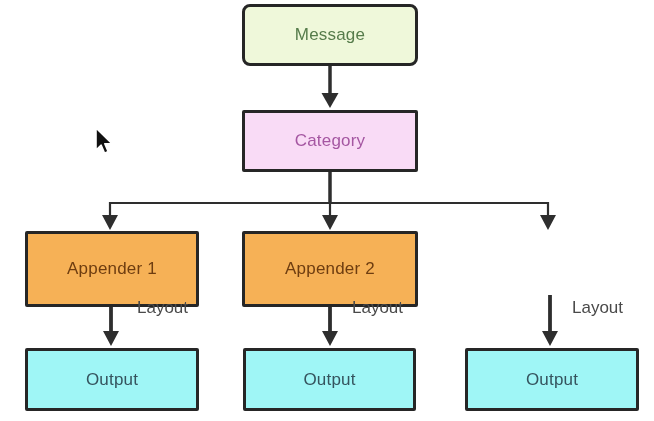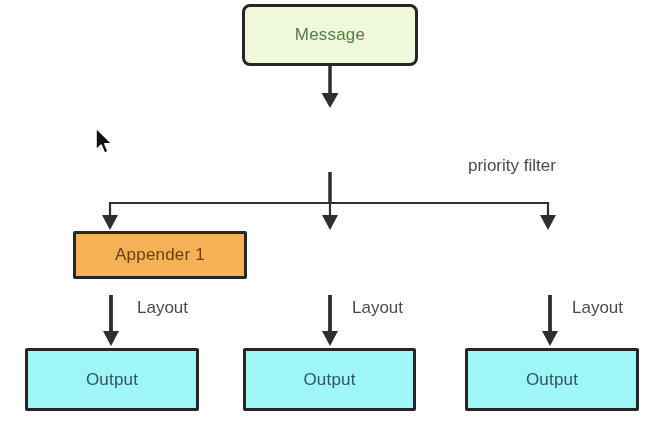--- a/index.html
+++ b/index.html
@@ -93,6 +93,9 @@
     <span>Message</span>
   </div>
 
+  <div class="node node-category">
+    <span>Category</span>
+  </div>
 
   <div class="node node-appender a1">
     <span>Appender 1</span>

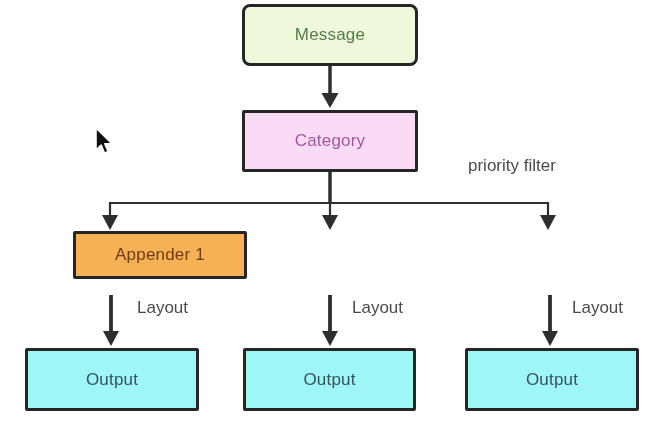--- a/index.html
+++ b/index.html
@@ -111,7 +111,6 @@
     <span>Output</span>
   </div>
 
-  <div class="edge-label lbl-priority">priority filter</div>
   <div class="edge-label lbl-layout-1">Layout</div>
   <div class="edge-label lbl-layout-2">Layout</div>
   <div class="edge-label lbl-layout-3">Layout</div>

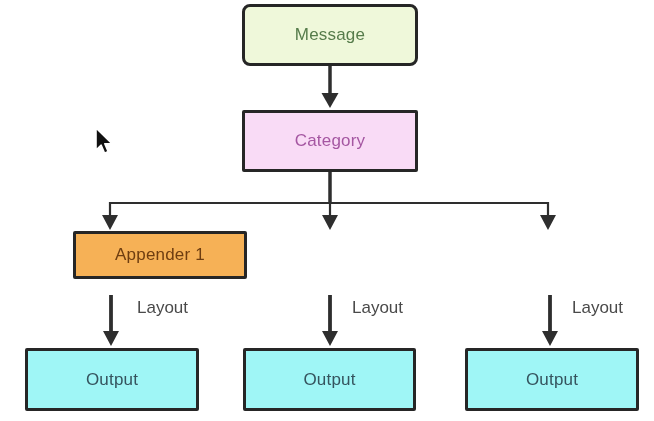--- a/index.html
+++ b/index.html
@@ -35,7 +35,7 @@
   }
   .node-message  { background: #eff8da; color: #567c4b; left: 242px; top: 4px;   width: 176px; height: 62px; border-radius: 8px; }
   .node-category { background: #f9dbf6; color: #a557a2; left: 242px; top: 110px; width: 176px; height: 62px; }
-  .node-appender { background: #f6b156; color: #6e3d10; top: 231px; width: 175px; height: 48px; margin-left: 48px; }
+  .node-appender { background: #f6b156; color: #6e3d10; top: 231px; width: 175px; height: 76px; }
   .node-appender.a1 { left: 25px;  width: 174px; }
   .node-appender.a2 { left: 242px; width: 176px; }
   .node-appender.an { left: 464px; width: 174px; }

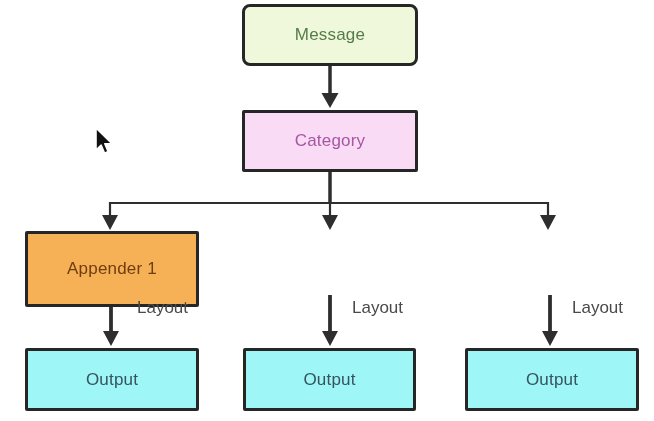--- a/index.html
+++ b/index.html
@@ -100,6 +100,9 @@
   <div class="node node-appender a1">
     <span>Appender 1</span>
   </div>
+  <div class="node node-appender a2">
+    <span>Appender 2</span>
+  </div>
 
   <div class="node node-output o1">
     <span>Output</span>

